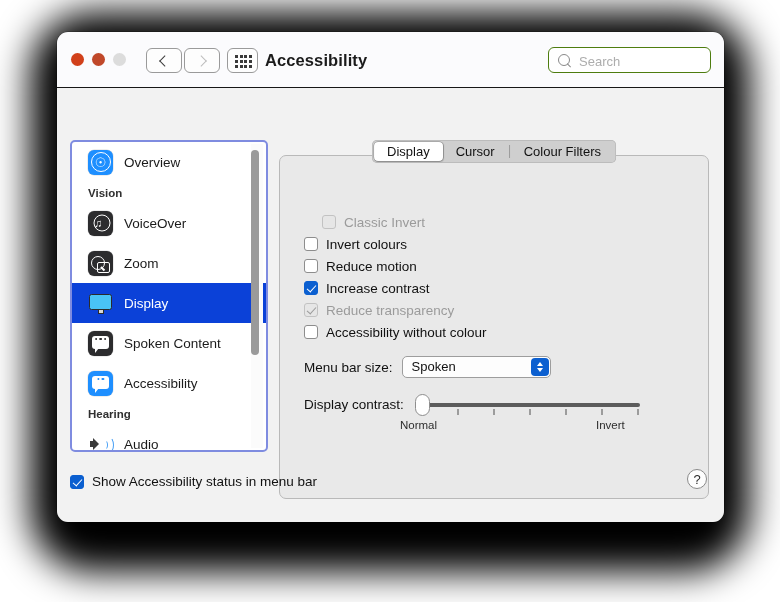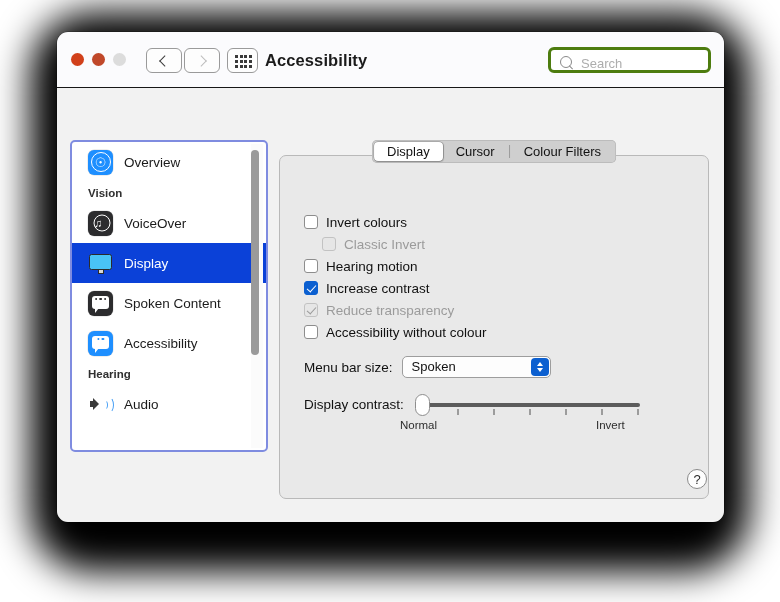--- a/index.html
+++ b/index.html
@@ -96,7 +96,7 @@
   #search {
     position: absolute; right: 13px; top: 15px;
     width: 163px; height: 26px;
-    border: 3px solid #4d7c0f; border-radius: 6px;
+    border: 1px solid #4d7c0f; border-radius: 6px;
     background: #ffffff; box-sizing: border-box;
   }
   #search .mag {

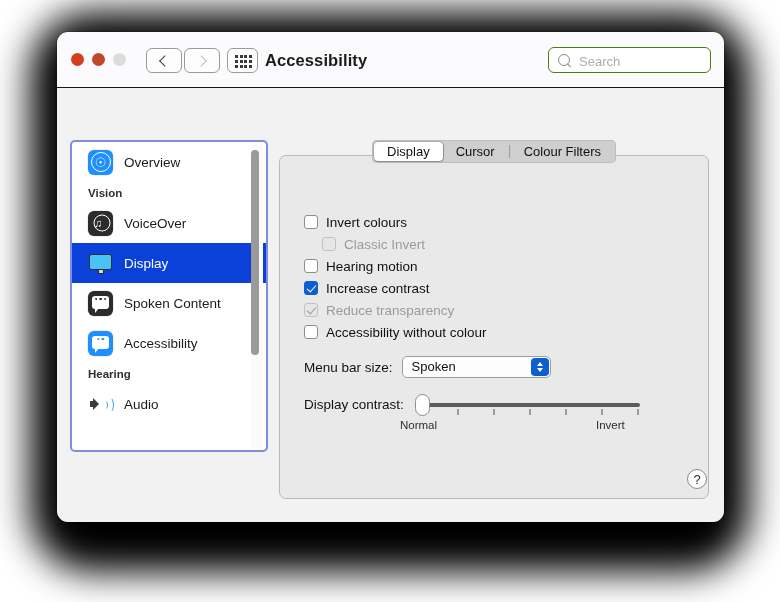--- a/index.html
+++ b/index.html
@@ -509,14 +509,14 @@
 
         <div id="checks">
 
+          <div class="crow indent">
+            <span class="cb dim"></span>
+            <span class="clab dim">Classic Invert</span>
+          </div>
+
           <div class="crow">
             <span class="cb"></span>
             <span class="clab">Invert colours</span>
-          </div>
-
-          <div class="crow indent">
-            <span class="cb dim"></span>
-            <span class="clab dim">Classic Invert</span>
           </div>
 
           <div class="crow">

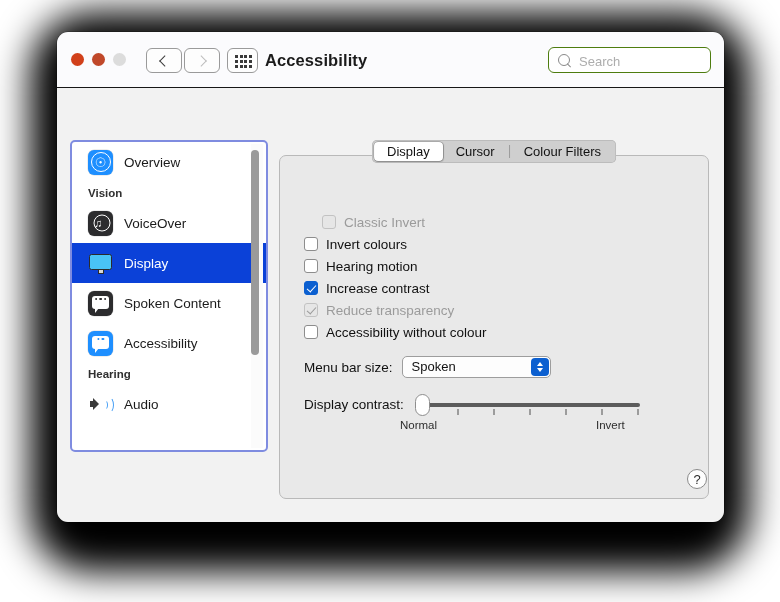--- a/index.html
+++ b/index.html
@@ -453,6 +453,13 @@
           <span class="side-label">VoiceOver</span>
         </div>
 
+        <div class="side-row">
+          <span class="app-icon ic-zoom">
+            <span class="zbub"></span>
+            <span class="zmag"></span>
+          </span>
+          <span class="side-label">Zoom</span>
+        </div>
 
         <div class="side-row selected">
           <span class="app-icon ic-display">

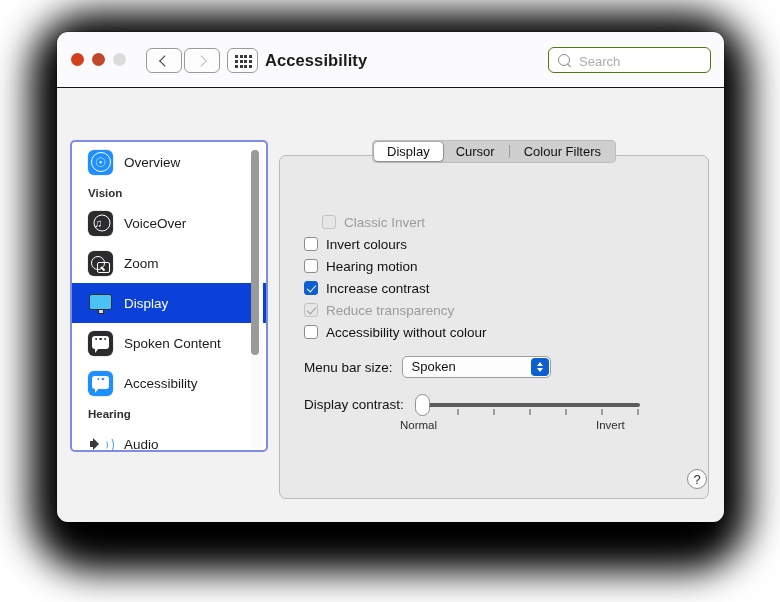--- a/index.html
+++ b/index.html
@@ -528,7 +528,7 @@
 
           <div class="crow">
             <span class="cb"></span>
-            <span class="clab">Hearing motion</span>
+            <span class="clab">Reduce motion</span>
           </div>
 
           <div class="crow">

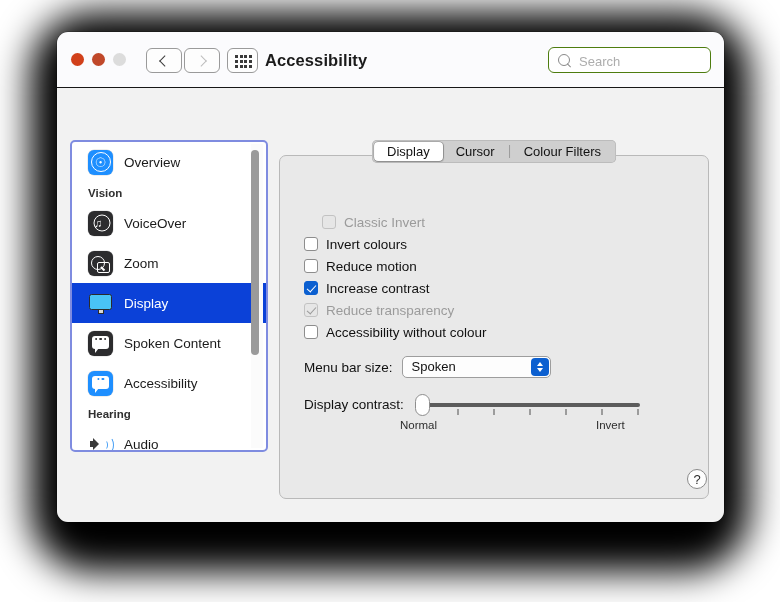--- a/index.html
+++ b/index.html
@@ -581,6 +581,10 @@
 
     </div>
 
+    <div id="bottom-check">
+      <span class="cb checked"></span>
+      <span class="clab">Show Accessibility status in menu bar</span>
+    </div>
 
     <div id="help-btn">?</div>
 

